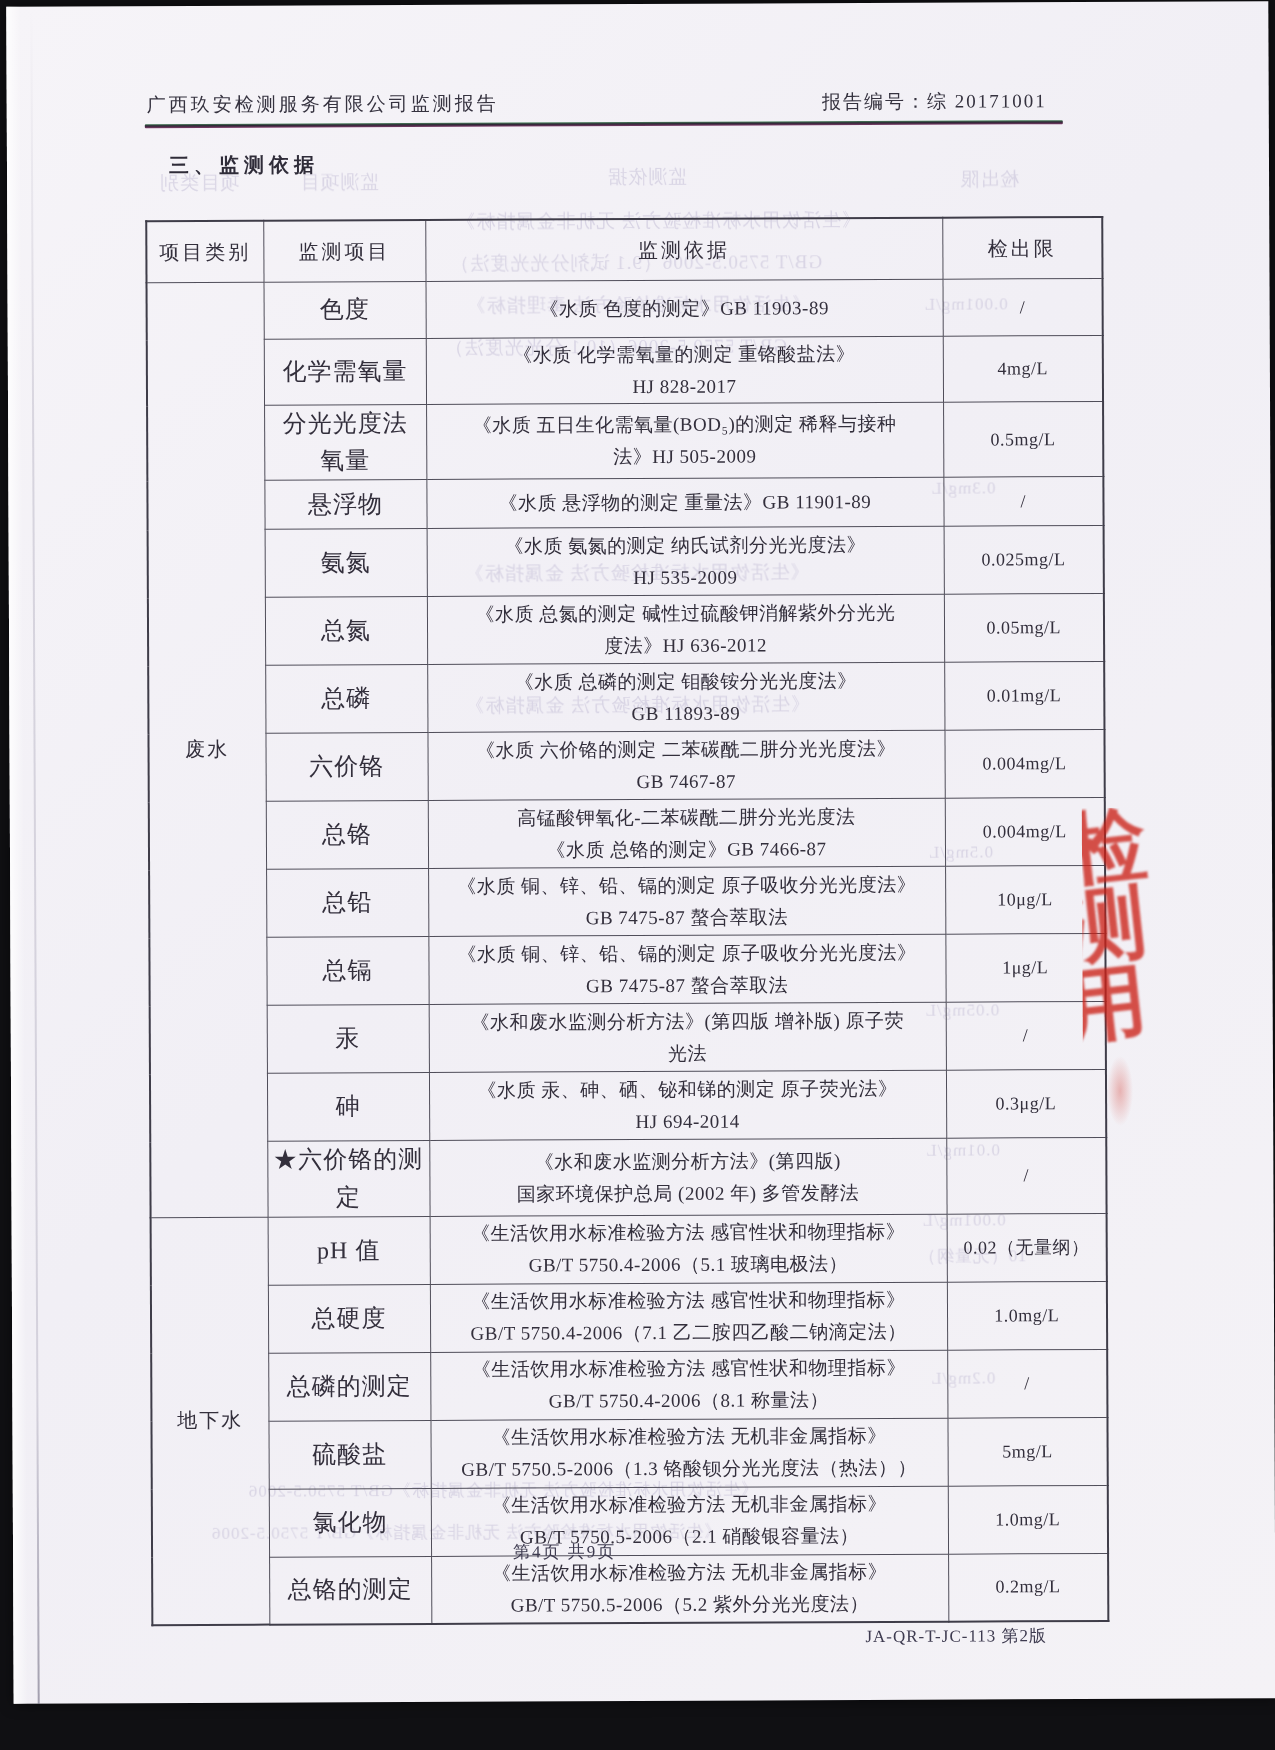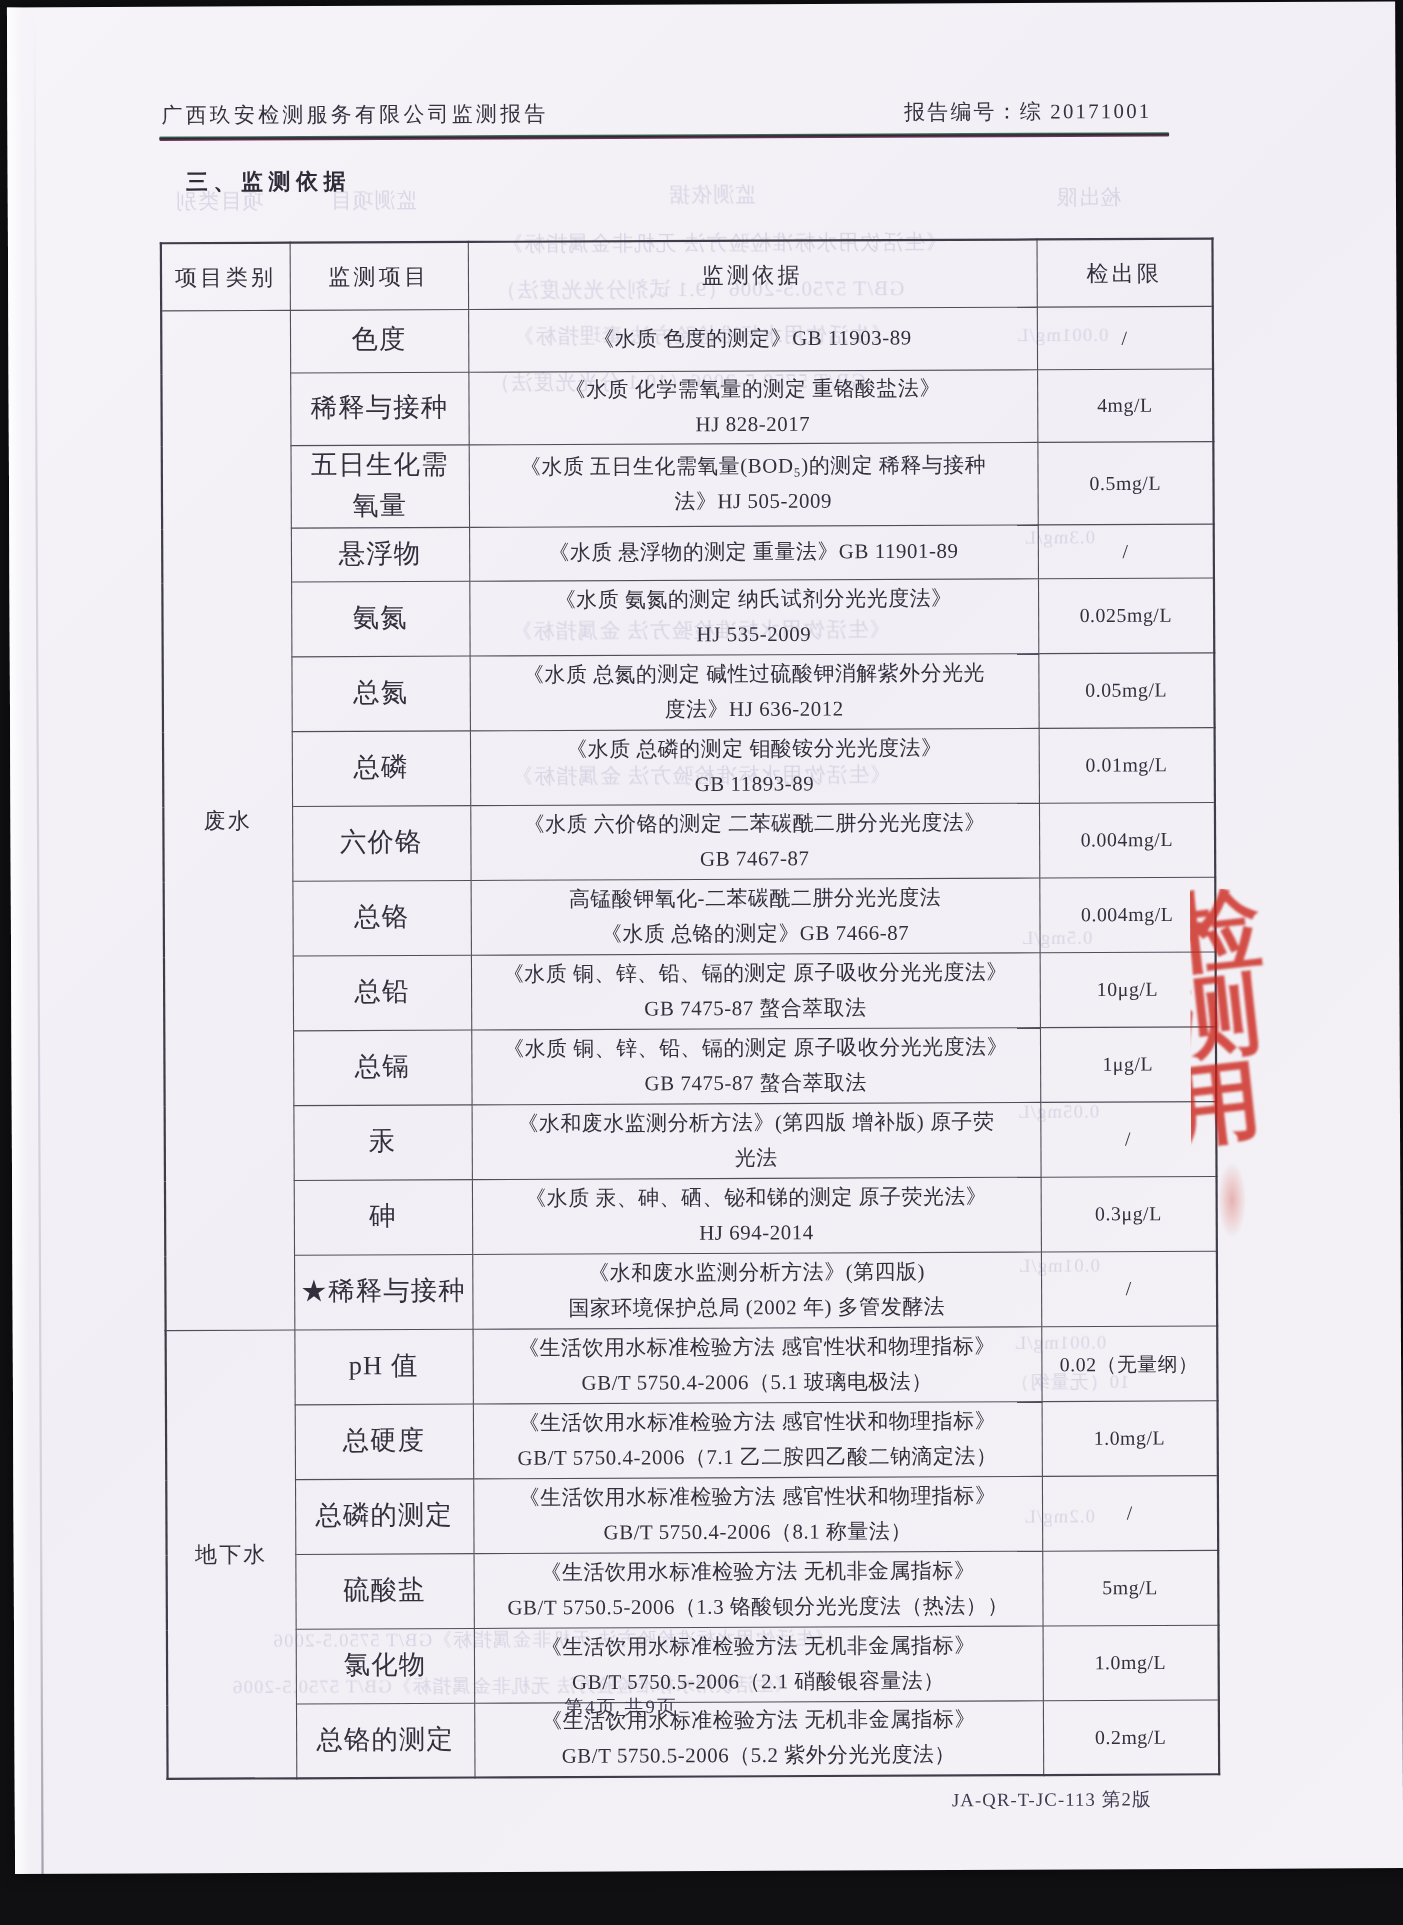--- a/index.html
+++ b/index.html
@@ -93,7 +93,7 @@
       <td class="limit" data-interactable="false">/</td>
     </tr>
     <tr class="h65">
-      <td class="item" data-interactable="false">稀释与接种</td>
+      <td class="item" data-interactable="false">化学需氧量</td>
       <td class="basis" data-interactable="false">《水质 化学需氧量的测定 重铬酸盐法》
 HJ 828-2017</td>
       <td class="limit" data-interactable="false">4mg/L</td>

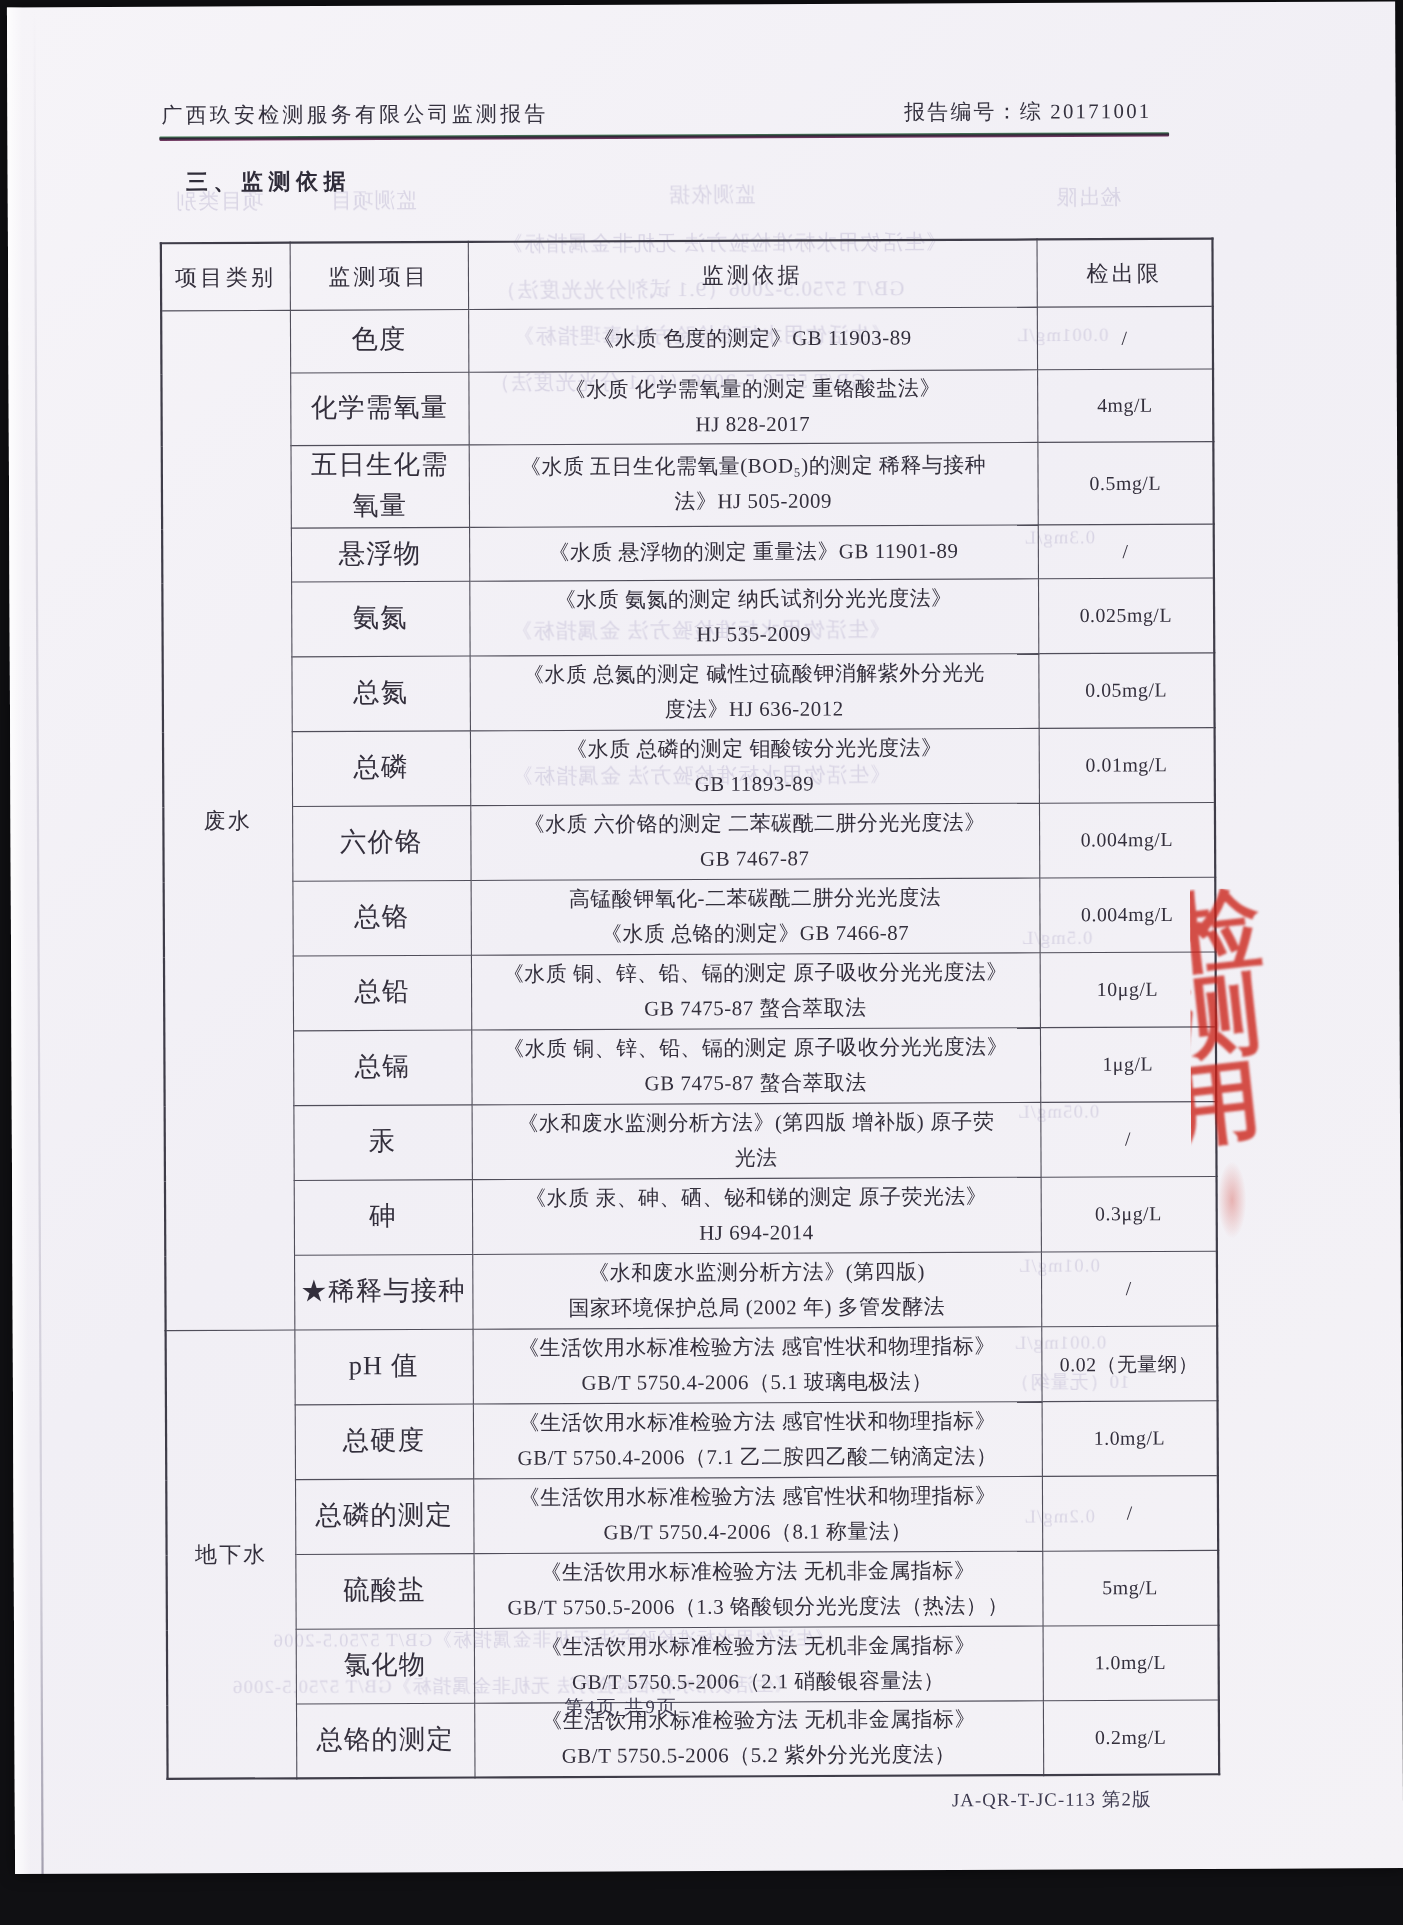--- a/index.html
+++ b/index.html
@@ -99,7 +99,7 @@
       <td class="limit" data-interactable="false">4mg/L</td>
     </tr>
     <tr class="h65">
-      <td class="item" data-interactable="false">五日生化需
+      <td class="item" data-interactable="false">分光光度法
 氧量</td>
       <td class="basis" data-interactable="false">《水质 五日生化需氧量(BOD₅)的测定 稀释与接种
 法》HJ 505-2009</td>

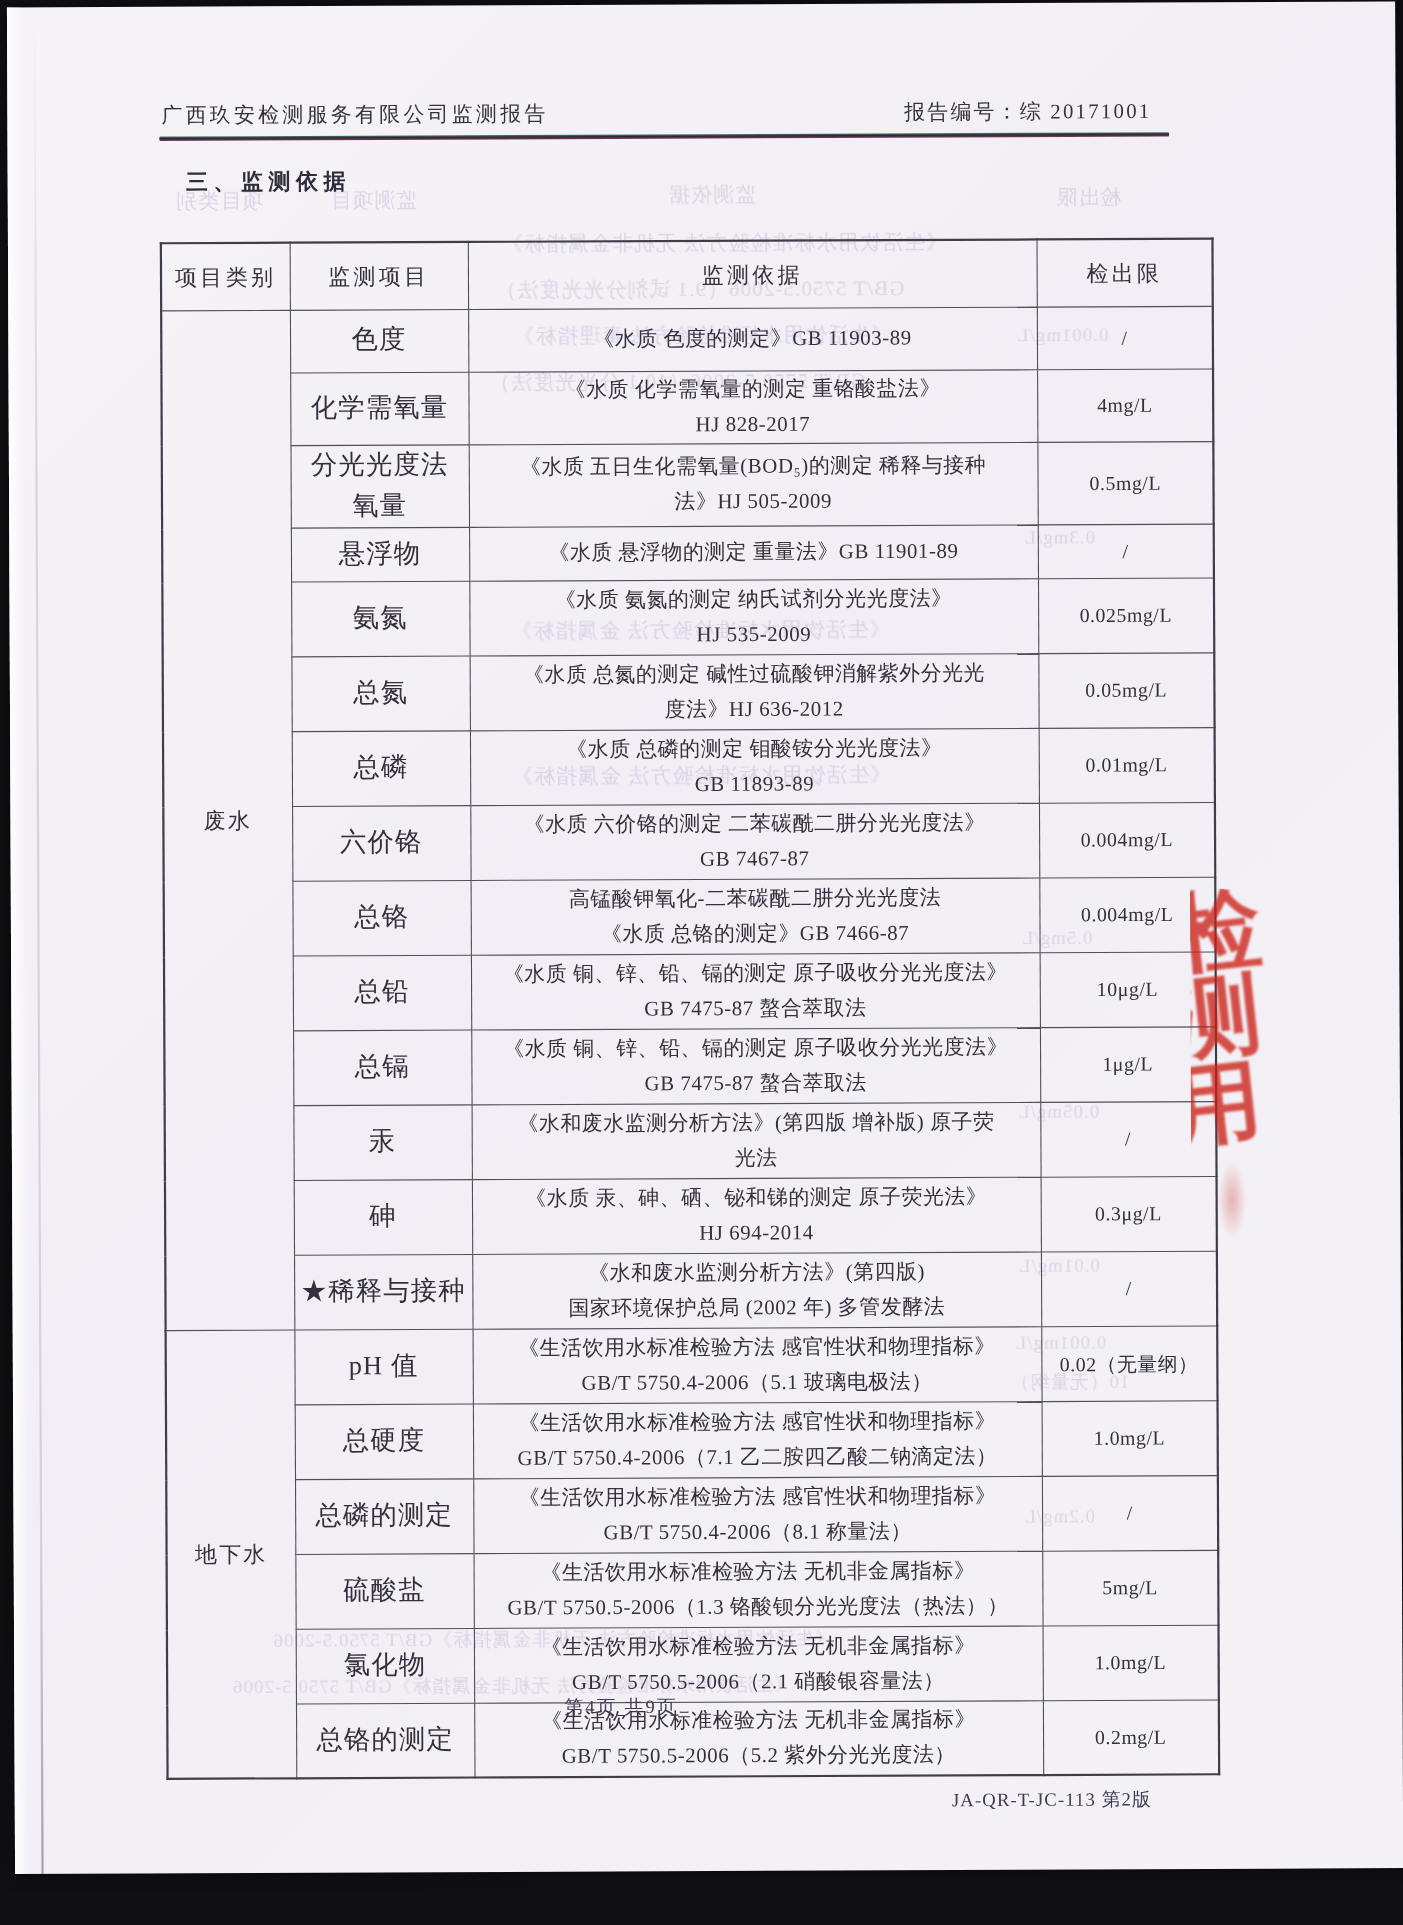--- a/index.html
+++ b/index.html
@@ -165,7 +165,7 @@
       <td class="limit" data-interactable="false">0.3μg/L</td>
     </tr>
     <tr class="h67">
-      <td class="item" data-interactable="false">★稀释与接种</td>
+      <td class="item" data-interactable="false">★六价铬的测定</td>
       <td class="basis" data-interactable="false">《水和废水监测分析方法》(第四版)
 国家环境保护总局 (2002 年) 多管发酵法</td>
       <td class="limit" data-interactable="false">/</td>

